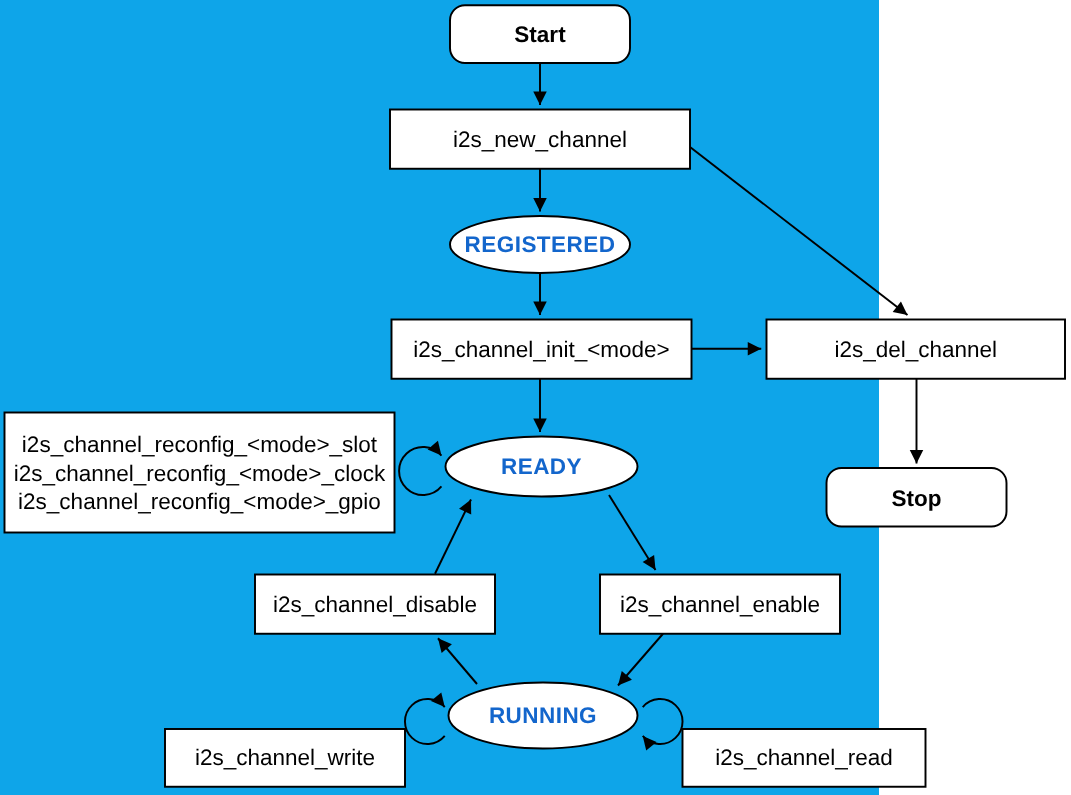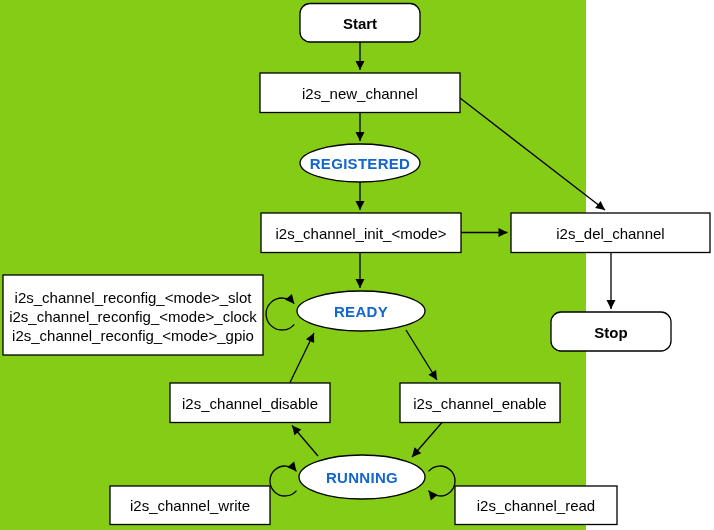--- a/index.html
+++ b/index.html
@@ -7,7 +7,7 @@
     position: relative;
     width: 586px;
     height: 530px;
-    background: #84cc16;
+    background: #0ea5e9;
     font-family: "Liberation Sans", sans-serif;
   }
   svg { display: block; }

